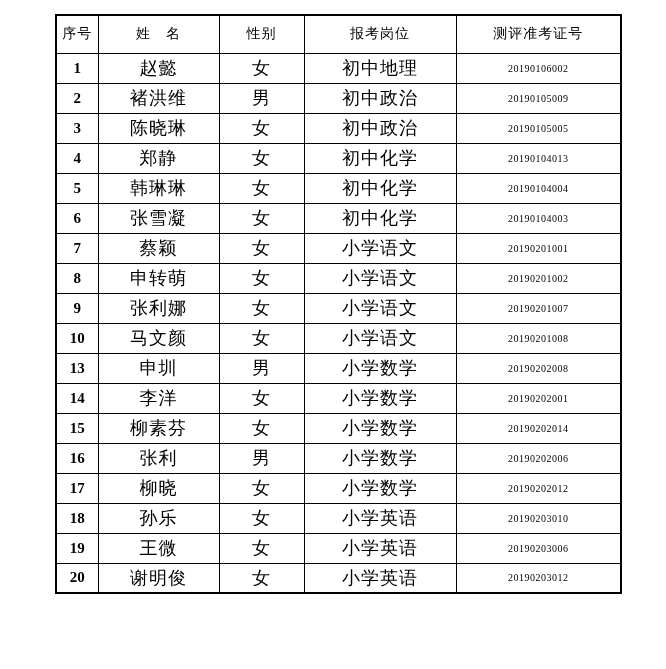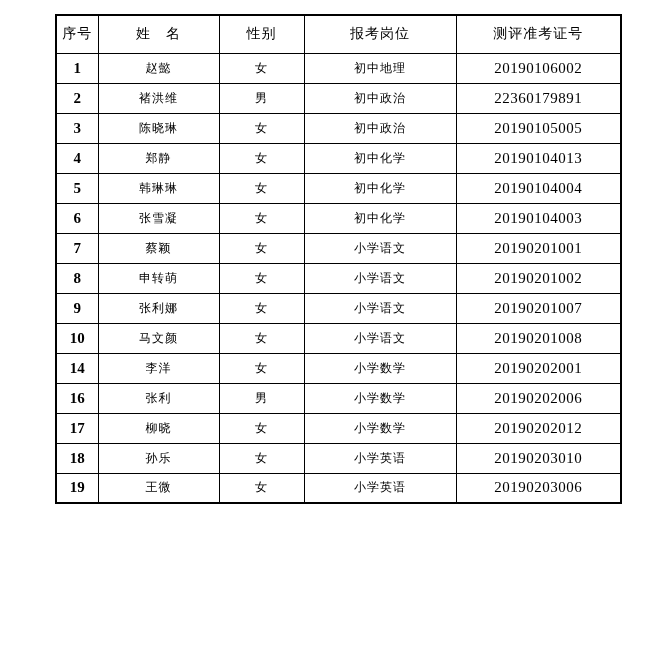--- a/index.html
+++ b/index.html
@@ -51,7 +51,7 @@
     letter-spacing: 1px;
   }
   td.cell-cjk {
-    font-size: 12px;
+    font-size: 18px;
     letter-spacing: 1px;
   }
   td.cell-serial {

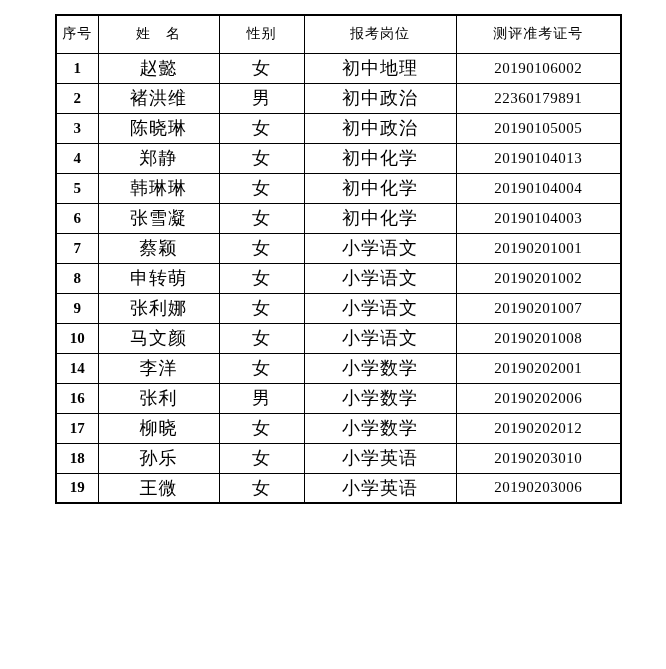--- a/index.html
+++ b/index.html
@@ -60,7 +60,7 @@
     letter-spacing: 0;
   }
   td.cell-ticket {
-    font-size: 15px;
+    font-size: 10px;
     letter-spacing: 0.5px;
     text-align: center;
   }

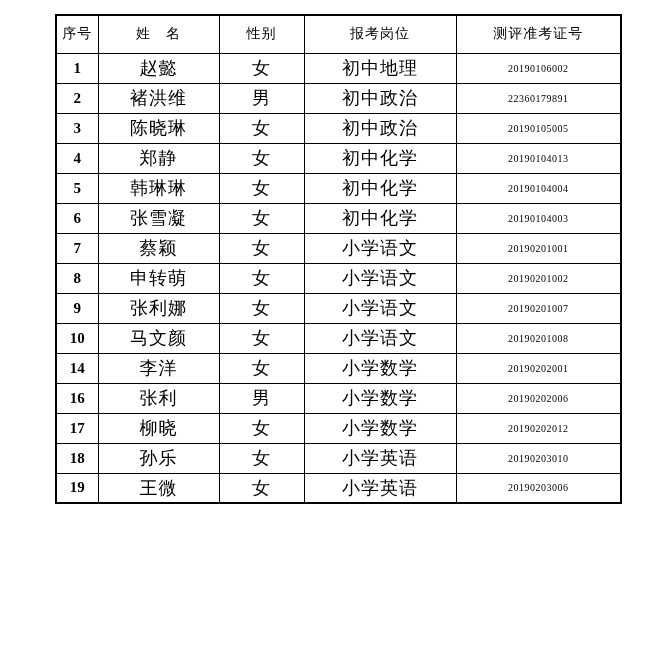--- a/index.html
+++ b/index.html
@@ -99,7 +99,7 @@
           <td class="cell-cjk">褚洪维</td>
           <td class="cell-cjk">男</td>
           <td class="cell-cjk">初中政治</td>
-          <td class="cell-ticket">22360179891</td>
+          <td class="cell-ticket">20190105009</td>
         </tr>
         <tr>
           <td class="cell-serial">3</td>

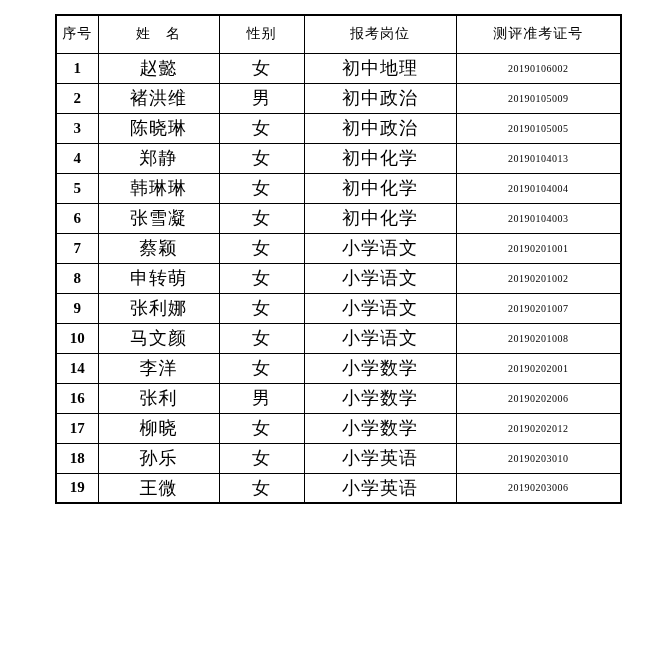--- a/index.html
+++ b/index.html
@@ -158,6 +158,13 @@
           <td class="cell-ticket">20190201008</td>
         </tr>
         <tr>
+          <td class="cell-serial">13</td>
+          <td class="cell-cjk">申圳</td>
+          <td class="cell-cjk">男</td>
+          <td class="cell-cjk">小学数学</td>
+          <td class="cell-ticket">20190202008</td>
+        </tr>
+        <tr>
           <td class="cell-serial">14</td>
           <td class="cell-cjk">李洋</td>
           <td class="cell-cjk">女</td>

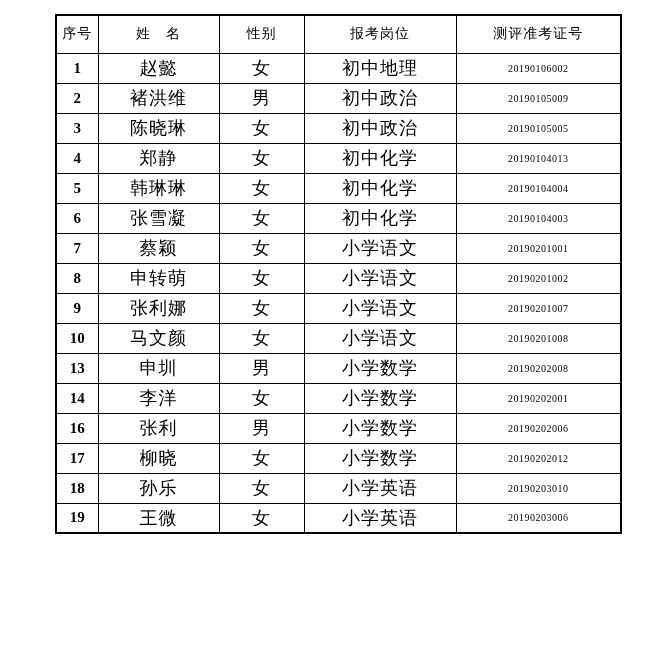--- a/index.html
+++ b/index.html
@@ -172,6 +172,13 @@
           <td class="cell-ticket">20190202001</td>
         </tr>
         <tr>
+          <td class="cell-serial">15</td>
+          <td class="cell-cjk">柳素芬</td>
+          <td class="cell-cjk">女</td>
+          <td class="cell-cjk">小学数学</td>
+          <td class="cell-ticket">20190202014</td>
+        </tr>
+        <tr>
           <td class="cell-serial">16</td>
           <td class="cell-cjk">张利</td>
           <td class="cell-cjk">男</td>

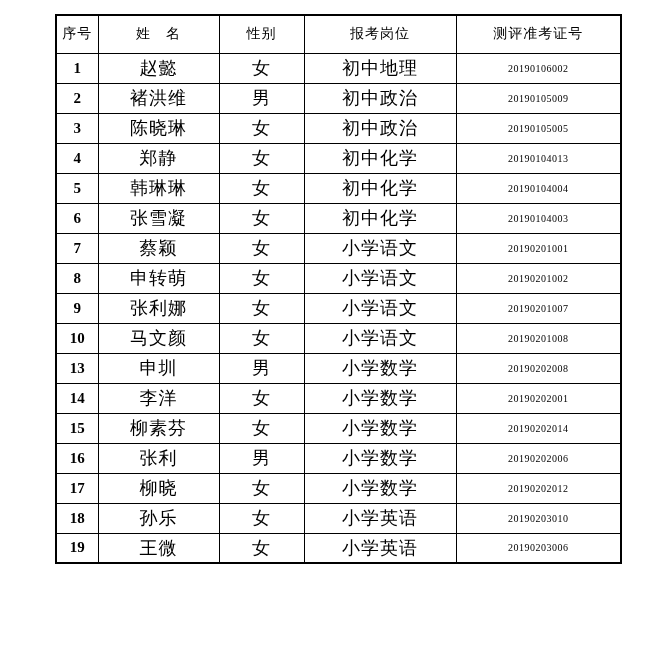--- a/index.html
+++ b/index.html
@@ -206,6 +206,13 @@
           <td class="cell-cjk">小学英语</td>
           <td class="cell-ticket">20190203006</td>
         </tr>
+        <tr>
+          <td class="cell-serial">20</td>
+          <td class="cell-cjk">谢明俊</td>
+          <td class="cell-cjk">女</td>
+          <td class="cell-cjk">小学英语</td>
+          <td class="cell-ticket">20190203012</td>
+        </tr>
       </tbody>
   </table>
 </div>

